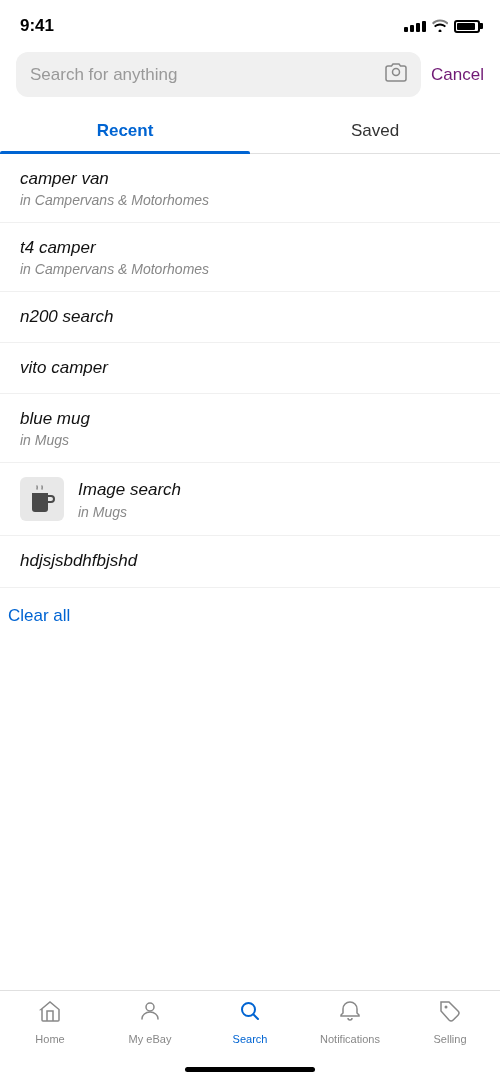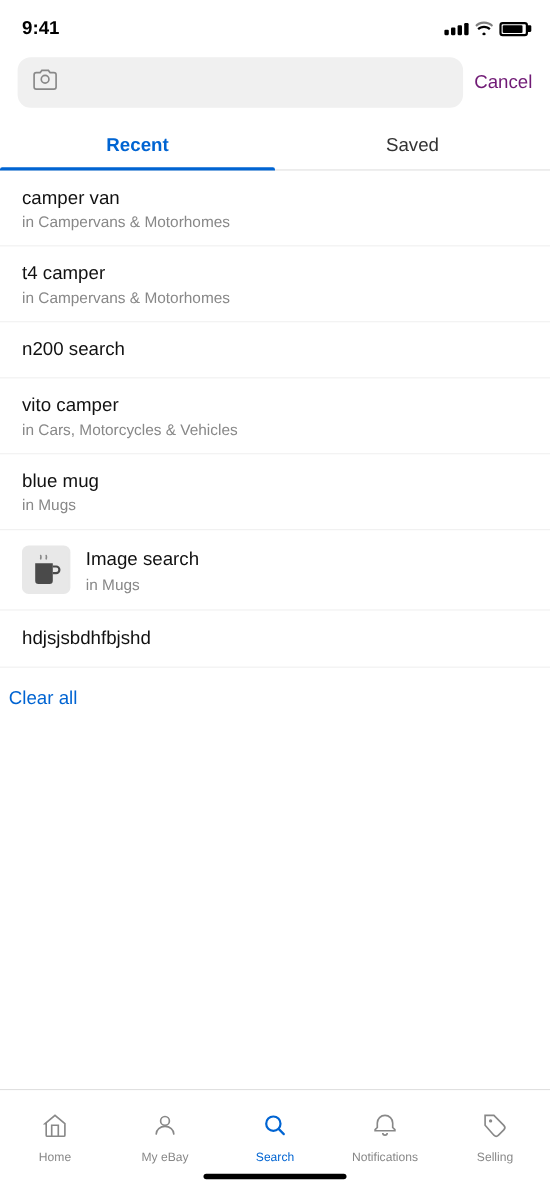--- a/index.html
+++ b/index.html
@@ -261,6 +261,7 @@
 
 <div class="search-bar-container">
   <div class="search-input-wrapper">
+    <span class="search-placeholder">Search for anything</span>
     <span class="camera-icon">
       <svg width="22" height="20" viewBox="0 0 22 20" fill="none">
         <path d="M8 2l-1.5 2H3a2 2 0 0 0-2 2v11a2 2 0 0 0 2 2h16a2 2 0 0 0 2-2V6a2 2 0 0 0-2-2h-3.5L14 2H8z" stroke="#888" stroke-width="1.5" fill="none"></path>

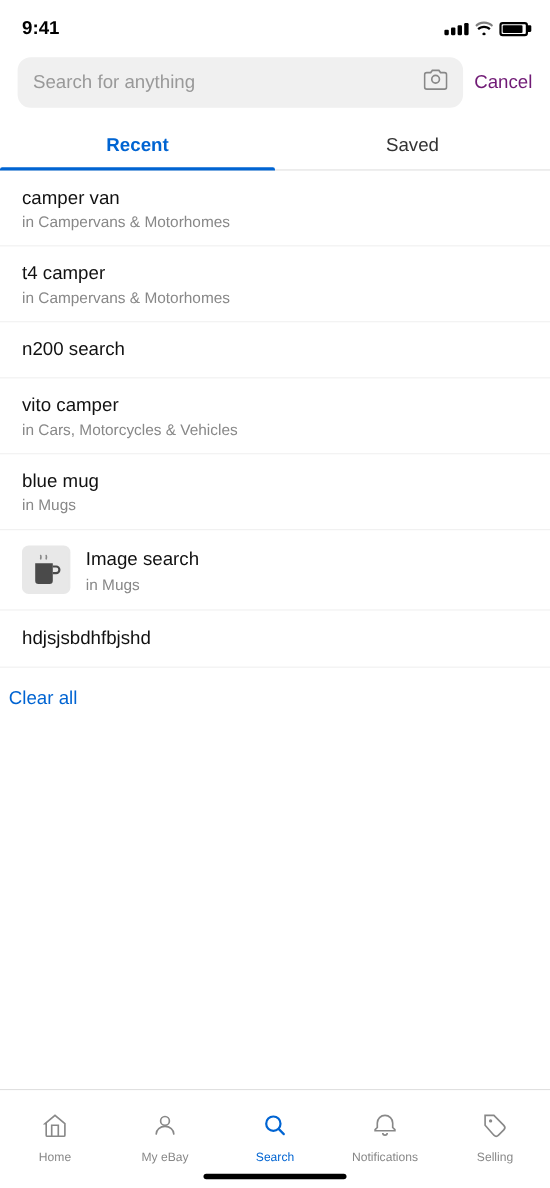--- a/index.html
+++ b/index.html
@@ -104,6 +104,7 @@
       padding: 14px 20px;
       border-bottom: 1px solid #f0f0f0;
       cursor: pointer;
+      font-style: italic;
     }
     .search-item-content {
       flex: 1;

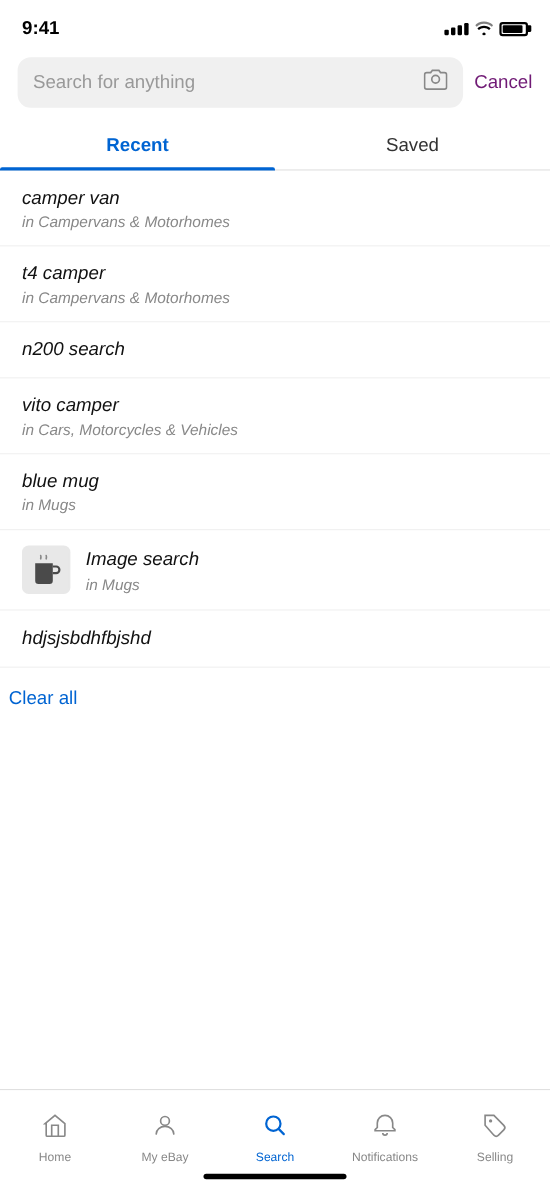--- a/index.html
+++ b/index.html
@@ -307,7 +307,6 @@
   <div class="search-item">
     <div class="search-item-content">
       <div class="search-item-title">vito camper</div>
-      <div class="search-item-subtitle">in Cars, Motorcycles &amp; Vehicles</div>
     </div>
   </div>
 

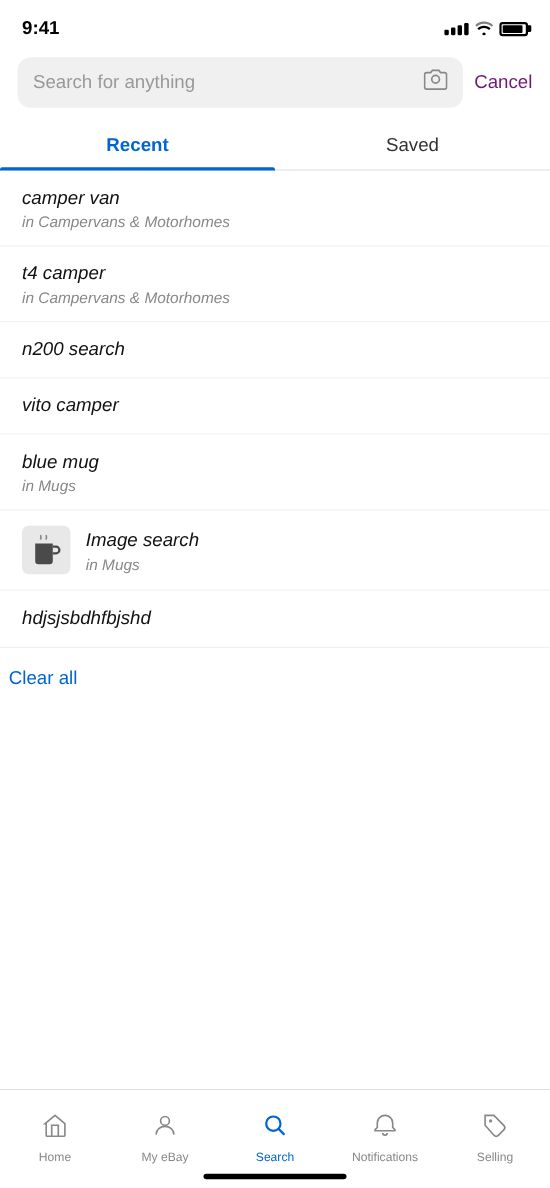--- a/index.html
+++ b/index.html
@@ -155,7 +155,7 @@
       border-top: 1px solid #e0e0e0;
       display: flex;
       align-items: flex-start;
-      padding-top: 20px;
+      padding-top: 8px;
     }
     .nav-item {
       flex: 1;

